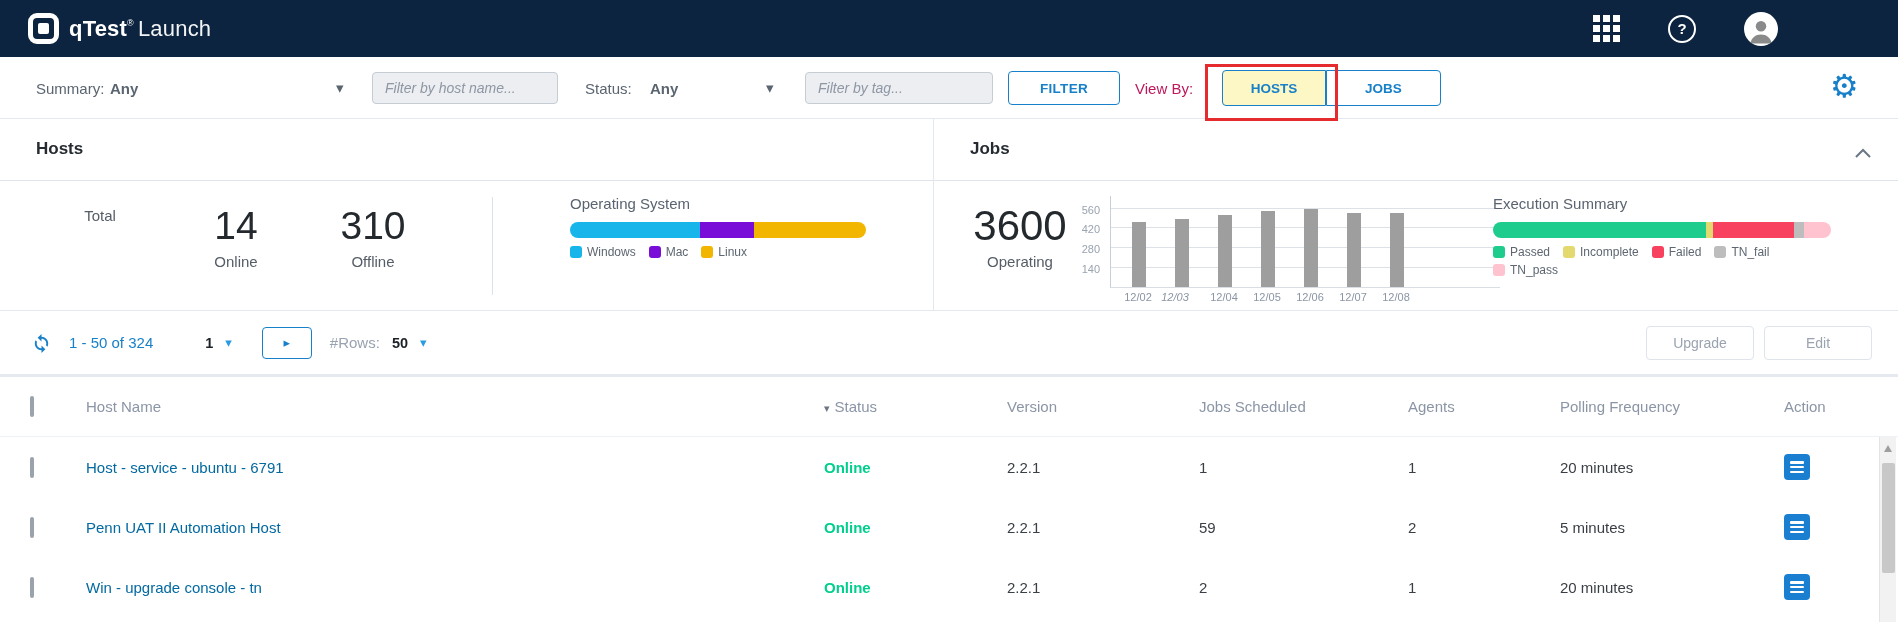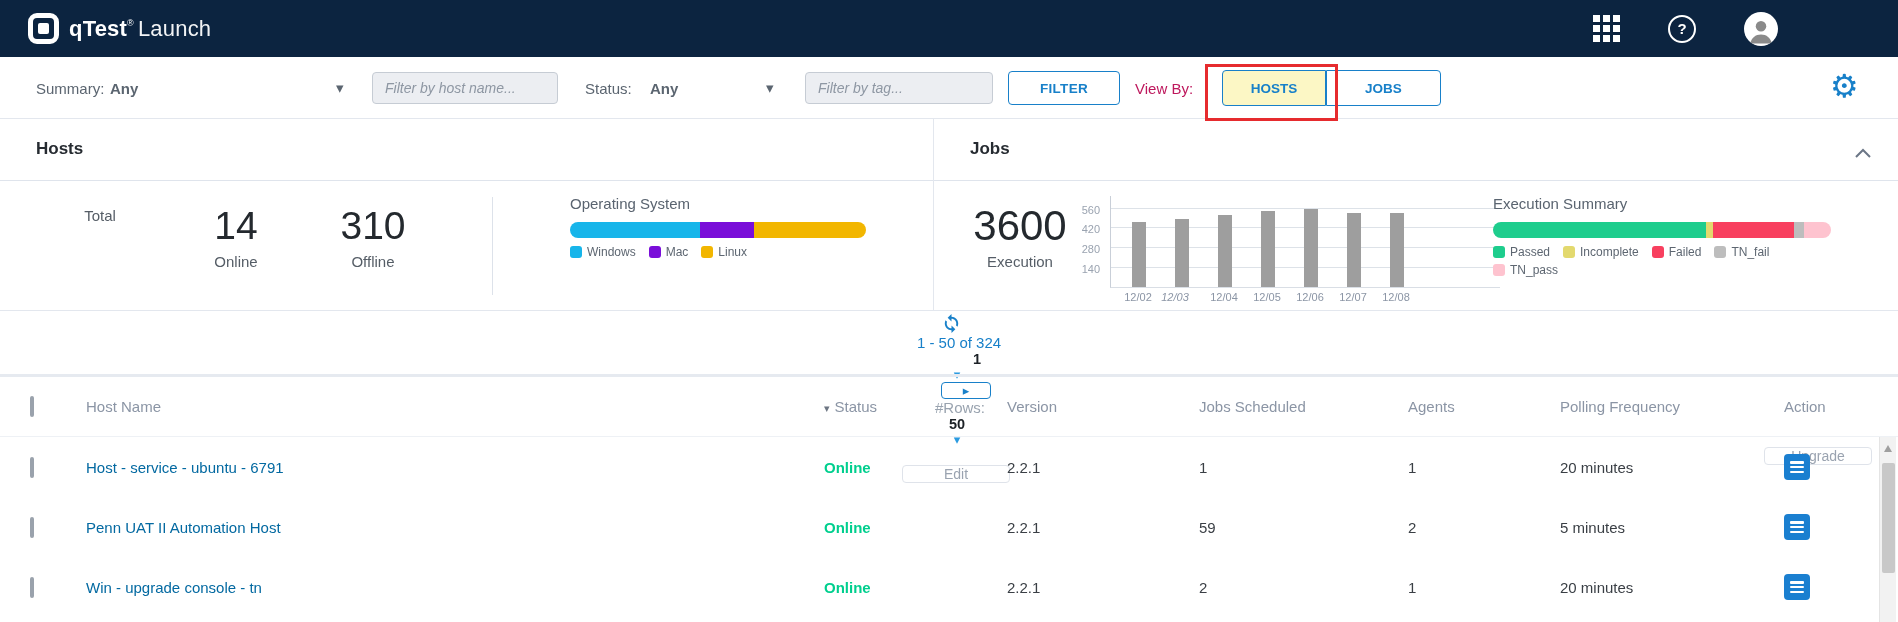--- a/index.html
+++ b/index.html
@@ -211,7 +211,7 @@
 
     <div class="stat" style="left:945px;width:150px">
       <div class="v" style="font-size:42px">3600</div>
-      <div class="l">Execution</div>
+      <div class="l">Operating</div>
     </div>
 
     <div class="ylabels">

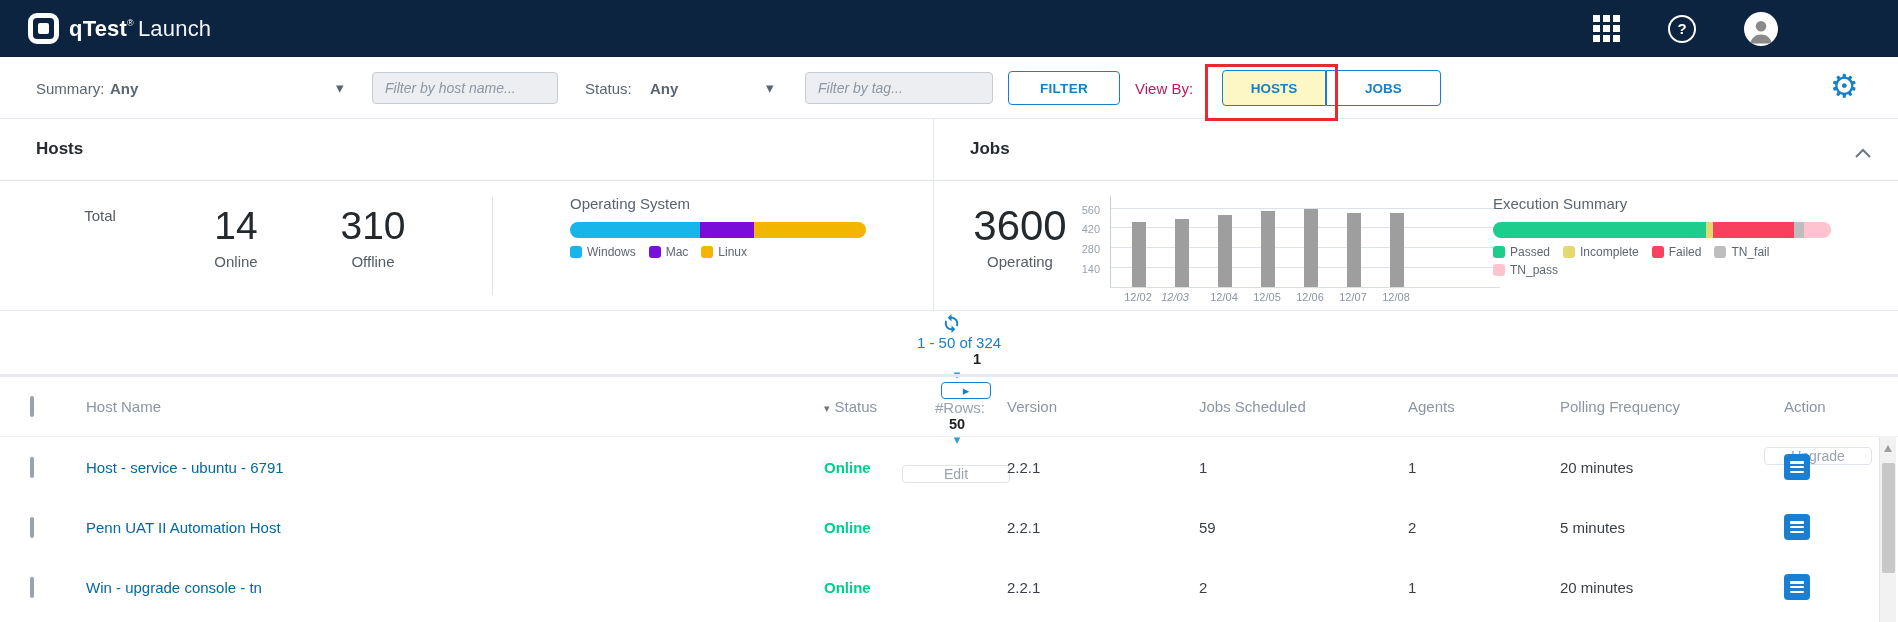--- a/index.html
+++ b/index.html
@@ -71,7 +71,7 @@
   .xtick { position:absolute; width:40px; text-align:center; font-size:11px; color:#8b95a5; }
 
   
-  .pagination { position:absolute; left:0; top:311px; width:1898px; height:63px; display:flex; align-items:center; padding:0 26px 0 30px; background:#fff;flex-direction:column; }
+  .pagination { position:absolute; left:0; top:311px; width:1898px; height:63px; display:flex; align-items:center; padding:0 26px 0 30px; background:#fff; }
   .refresh { width:23px; height:23px; cursor:pointer; }
   .range { color:#1880c9; font-size:15px; margin-left:16px; cursor:pointer; }
   .pageno { font-size:14.5px; font-weight:700; color:#1c2126; margin-left:52px; }

